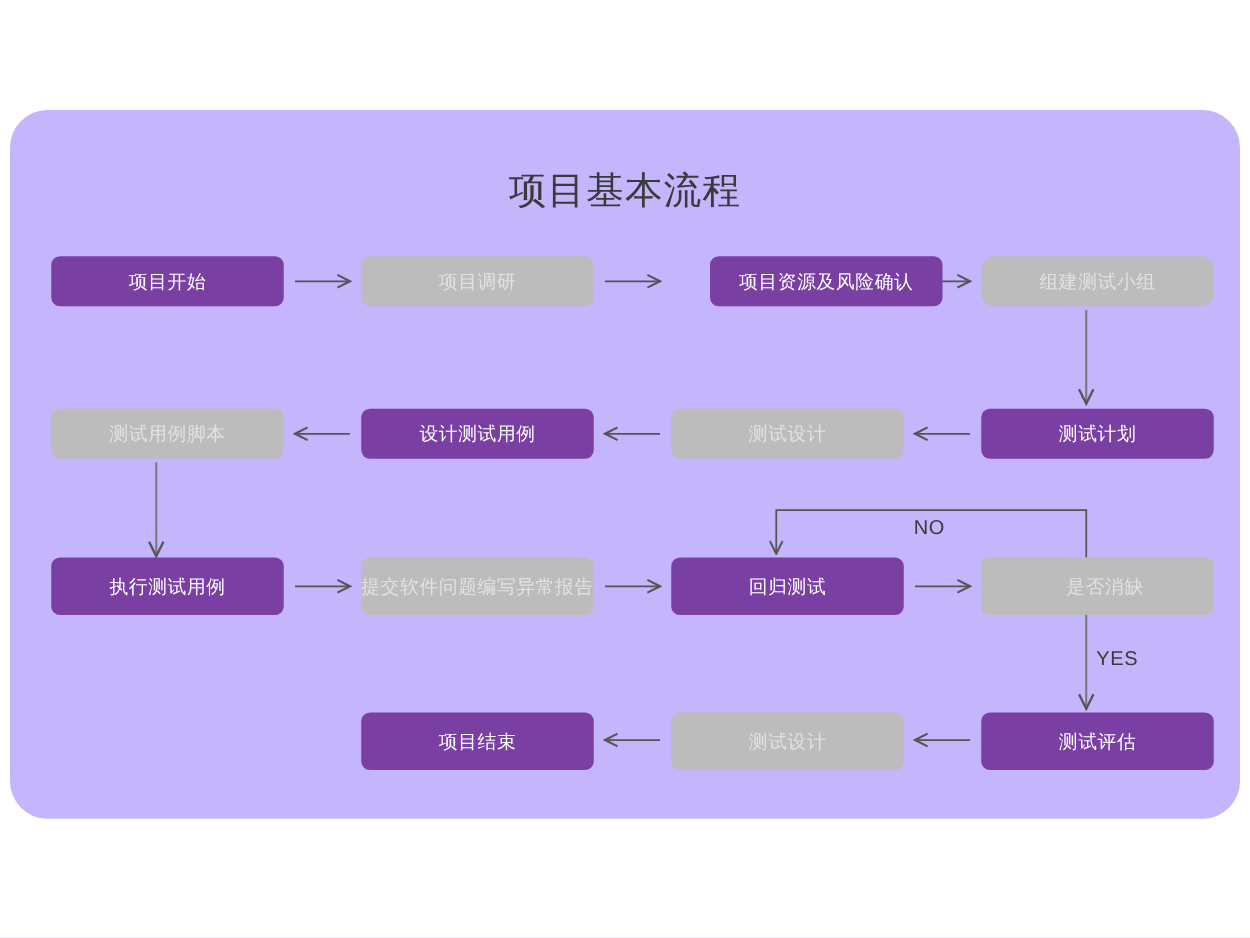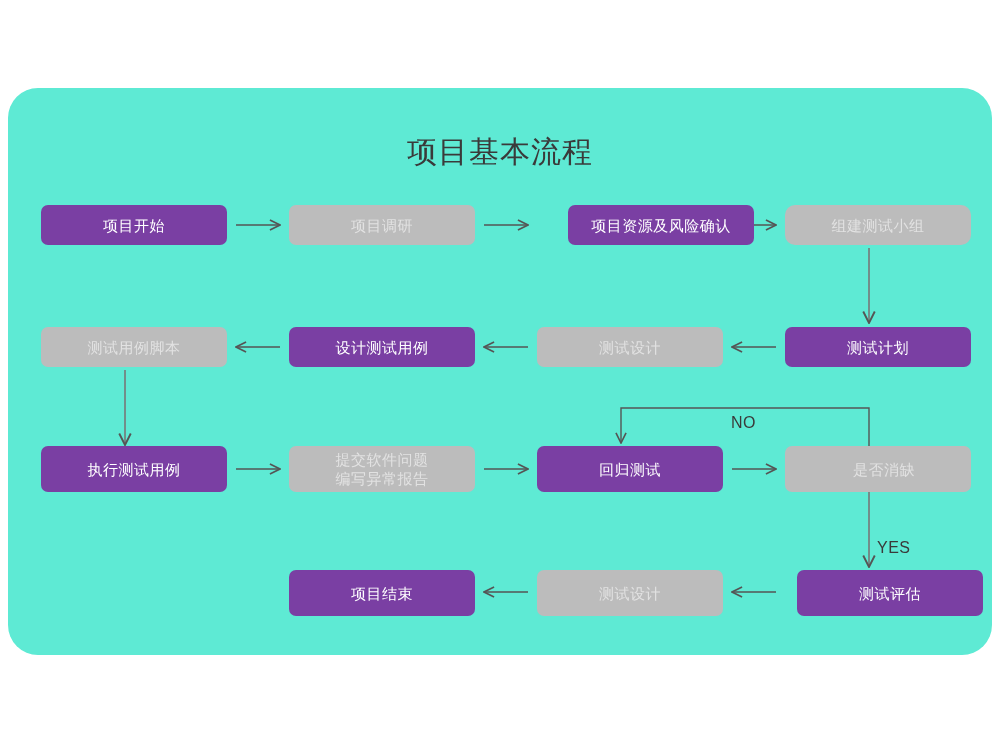--- a/index.html
+++ b/index.html
@@ -18,7 +18,7 @@
     top: 88px;
     width: 984px;
     height: 567px;
-    background: #5eead4;
+    background: #c4b5fd;
     border-radius: 30px;
   }
 

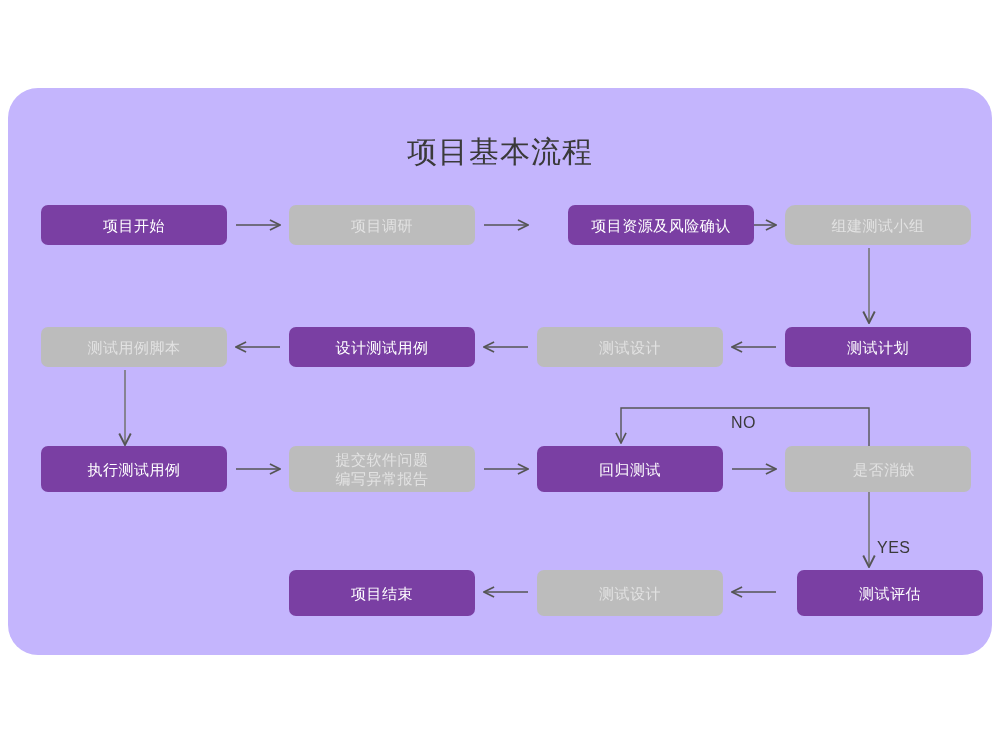--- a/index.html
+++ b/index.html
@@ -153,7 +153,7 @@
     <span class="label-line">执行测试用例</span>
   </div>
 
-  <div class="node gray node-h44" style="left:281px; top:358px; flex-direction:column; justify-content:center;">
+  <div class="node gray node-h44" style="left:281px; top:358px; justify-content:center;">
     <span class="label-line">提交软件问题</span>
     <span class="label-line">编写异常报告</span>
   </div>

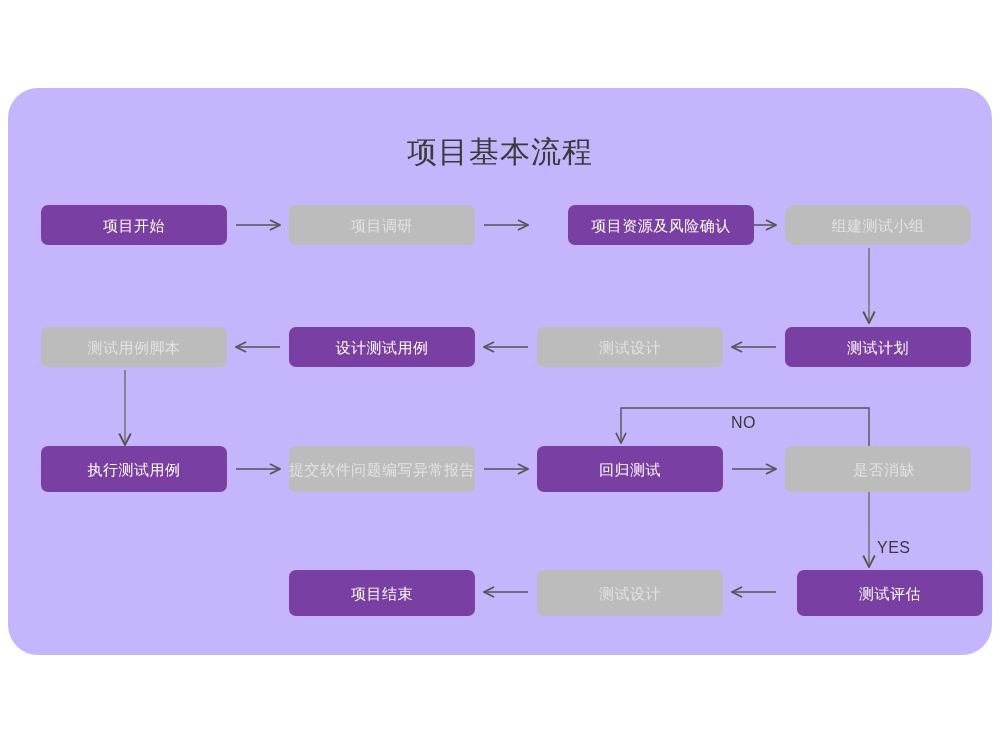--- a/index.html
+++ b/index.html
@@ -180,7 +180,7 @@
 
   <div class="edge-label" style="left:723px; top:326px;">NO</div>
 
-  <div class="edge-label" style="left:869px; top:431px;margin-top:20px;">YES</div>
+  <div class="edge-label" style="left:869px; top:431px;">YES</div>
 
 </div>
 

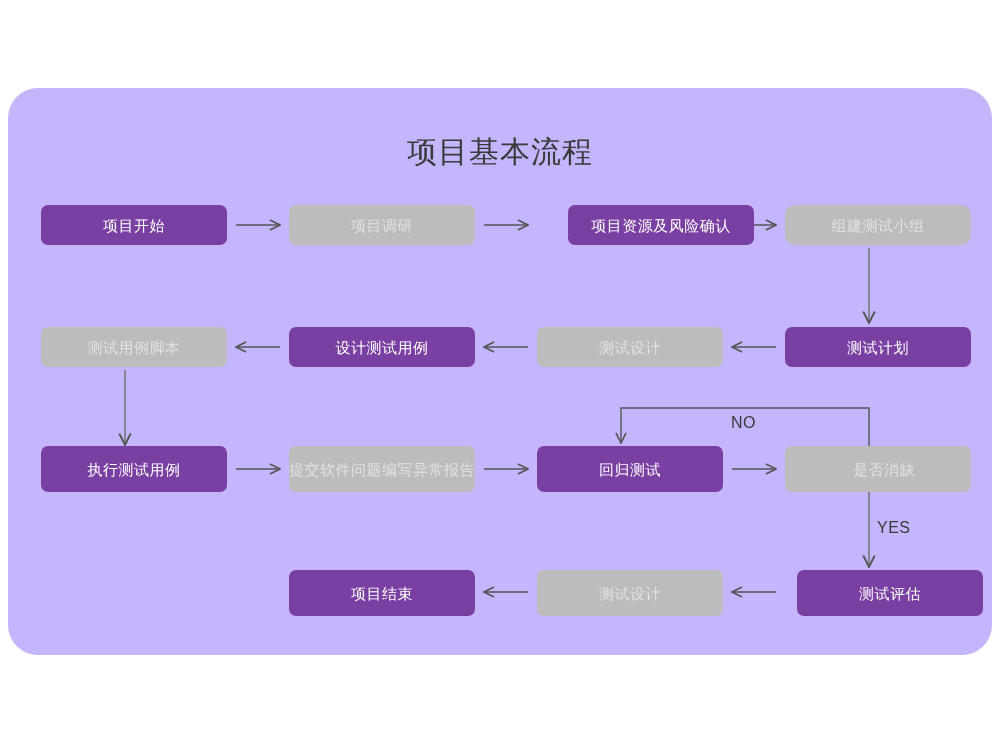--- a/index.html
+++ b/index.html
@@ -174,7 +174,7 @@
     <span class="label-line">测试设计</span>
   </div>
 
-  <div class="node purple node-h44" style="left:777px; top:482px;margin-left:12px;">
+  <div class="node purple node-h44" style="left:777px; top:482px;">
     <span class="label-line">测试评估</span>
   </div>
 

